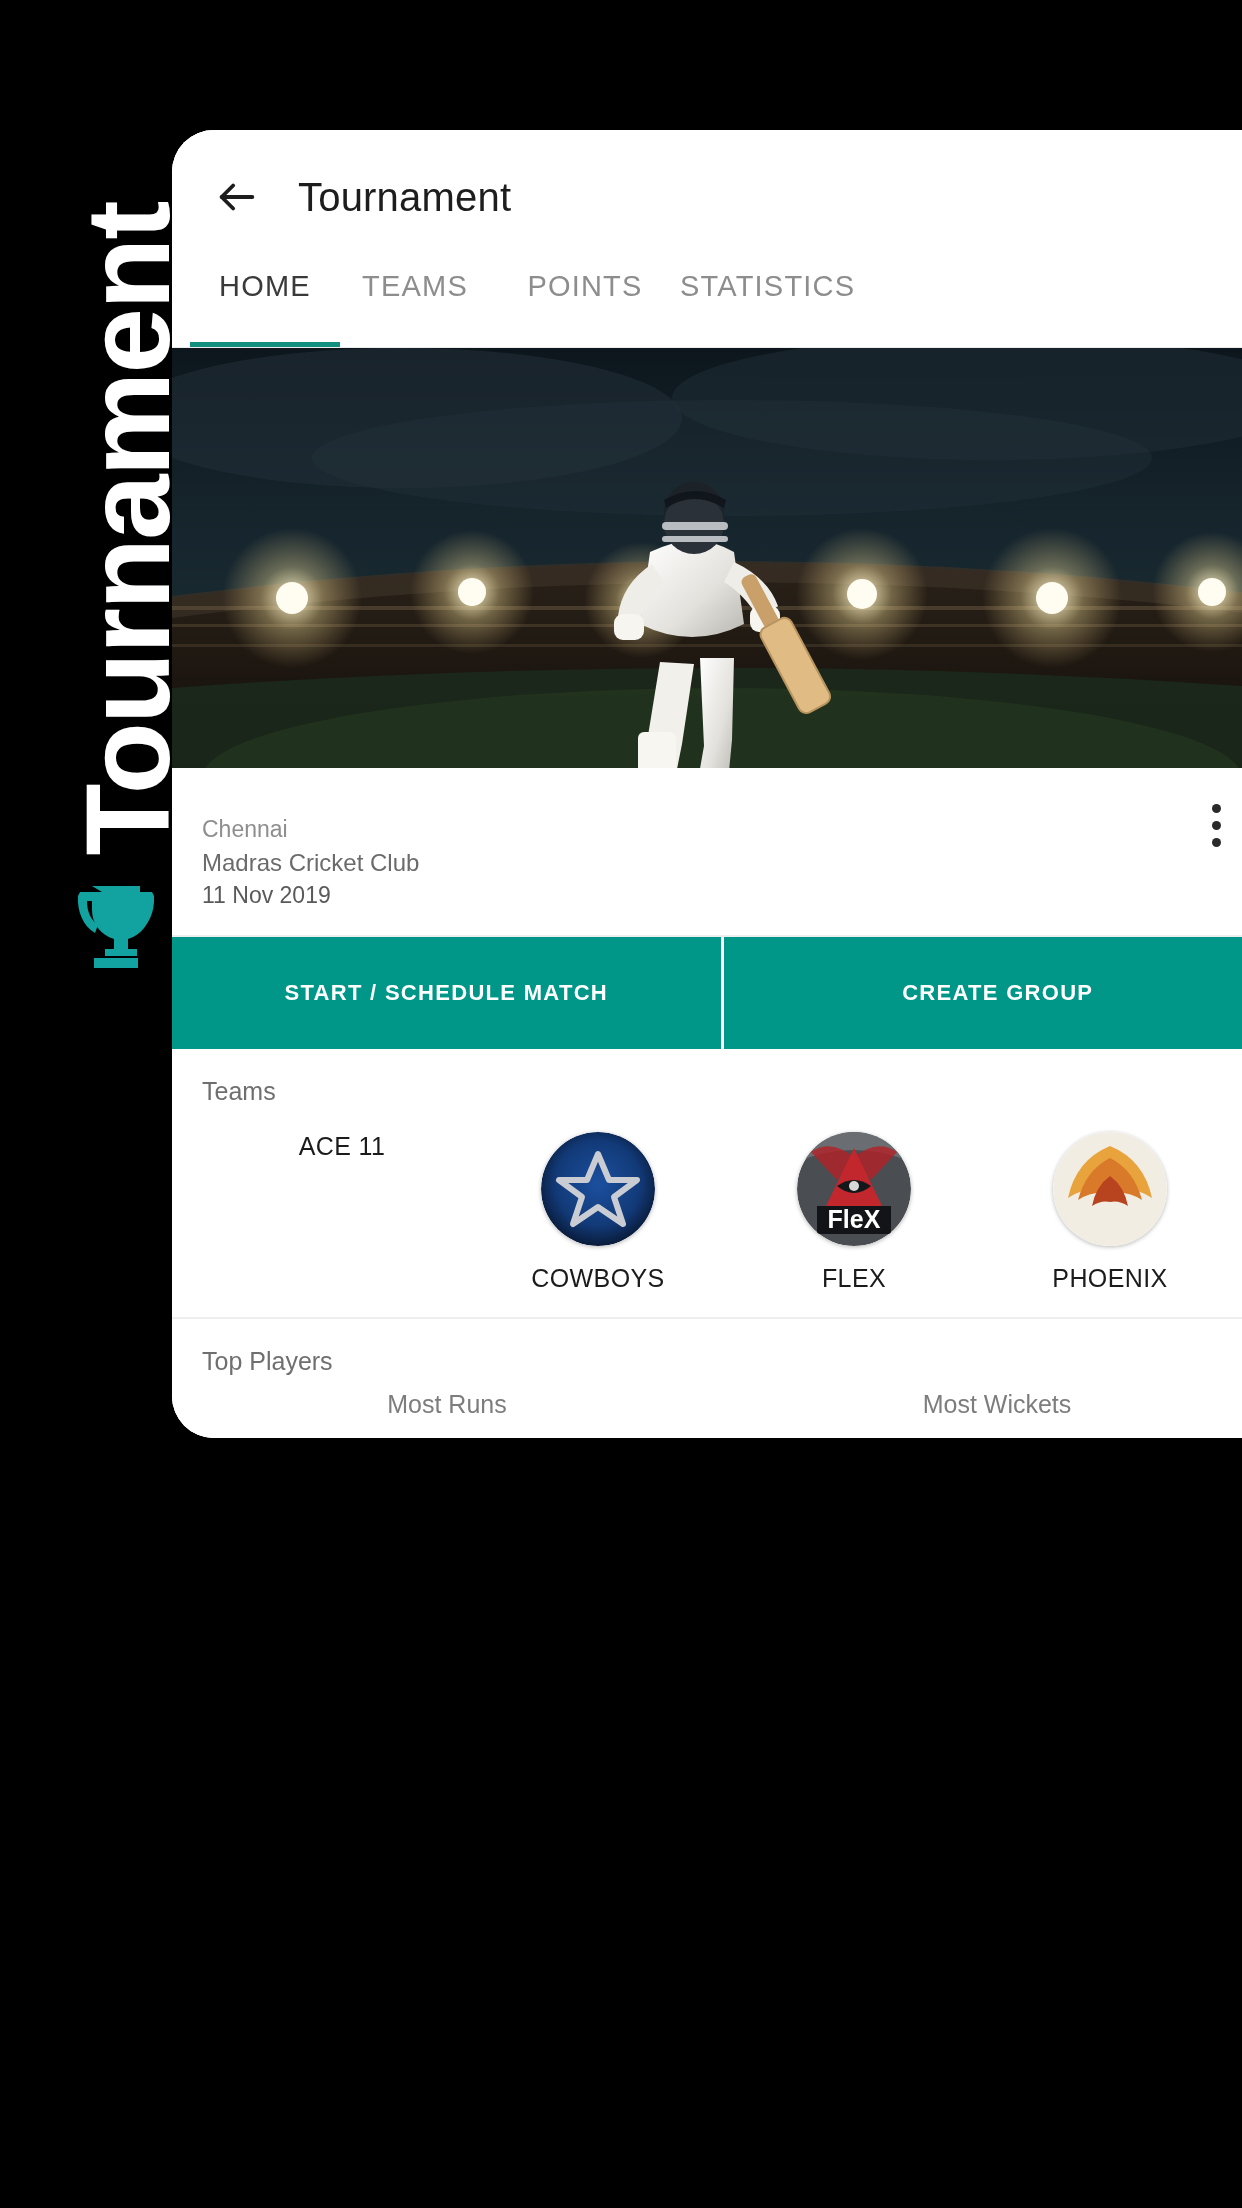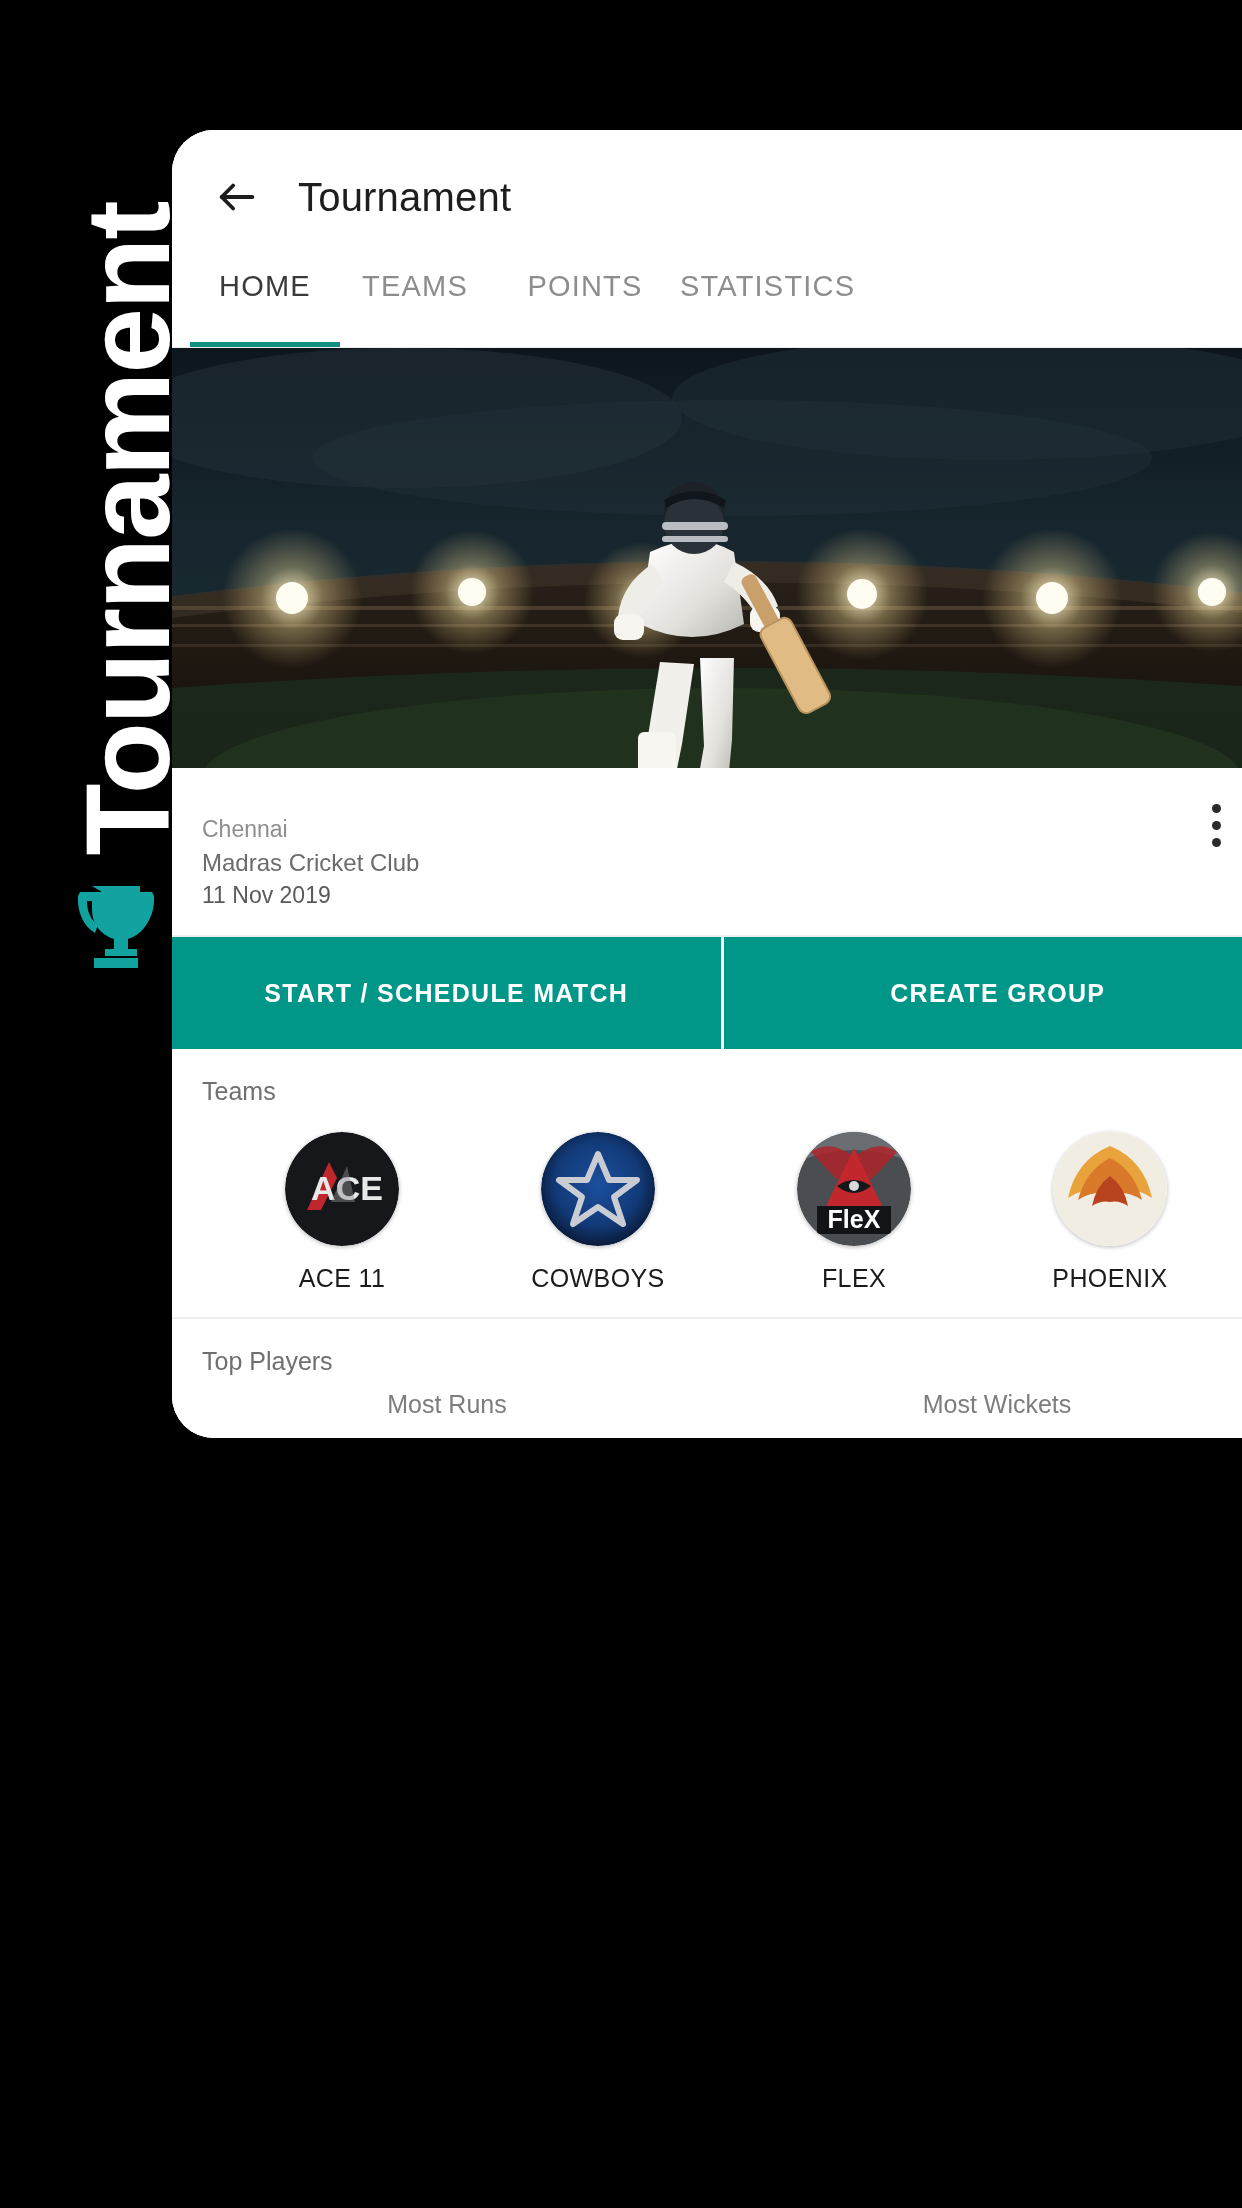--- a/index.html
+++ b/index.html
@@ -136,7 +136,7 @@
     flex:1;
     display:flex; align-items:center; justify-content:center;
     color:#ffffff;
-    font-size:25px; font-weight:bold;
+    font-size:22px; font-weight:bold;
     letter-spacing:1.3px;
   }
   .action + .action { border-left:3px solid #ffffff; }

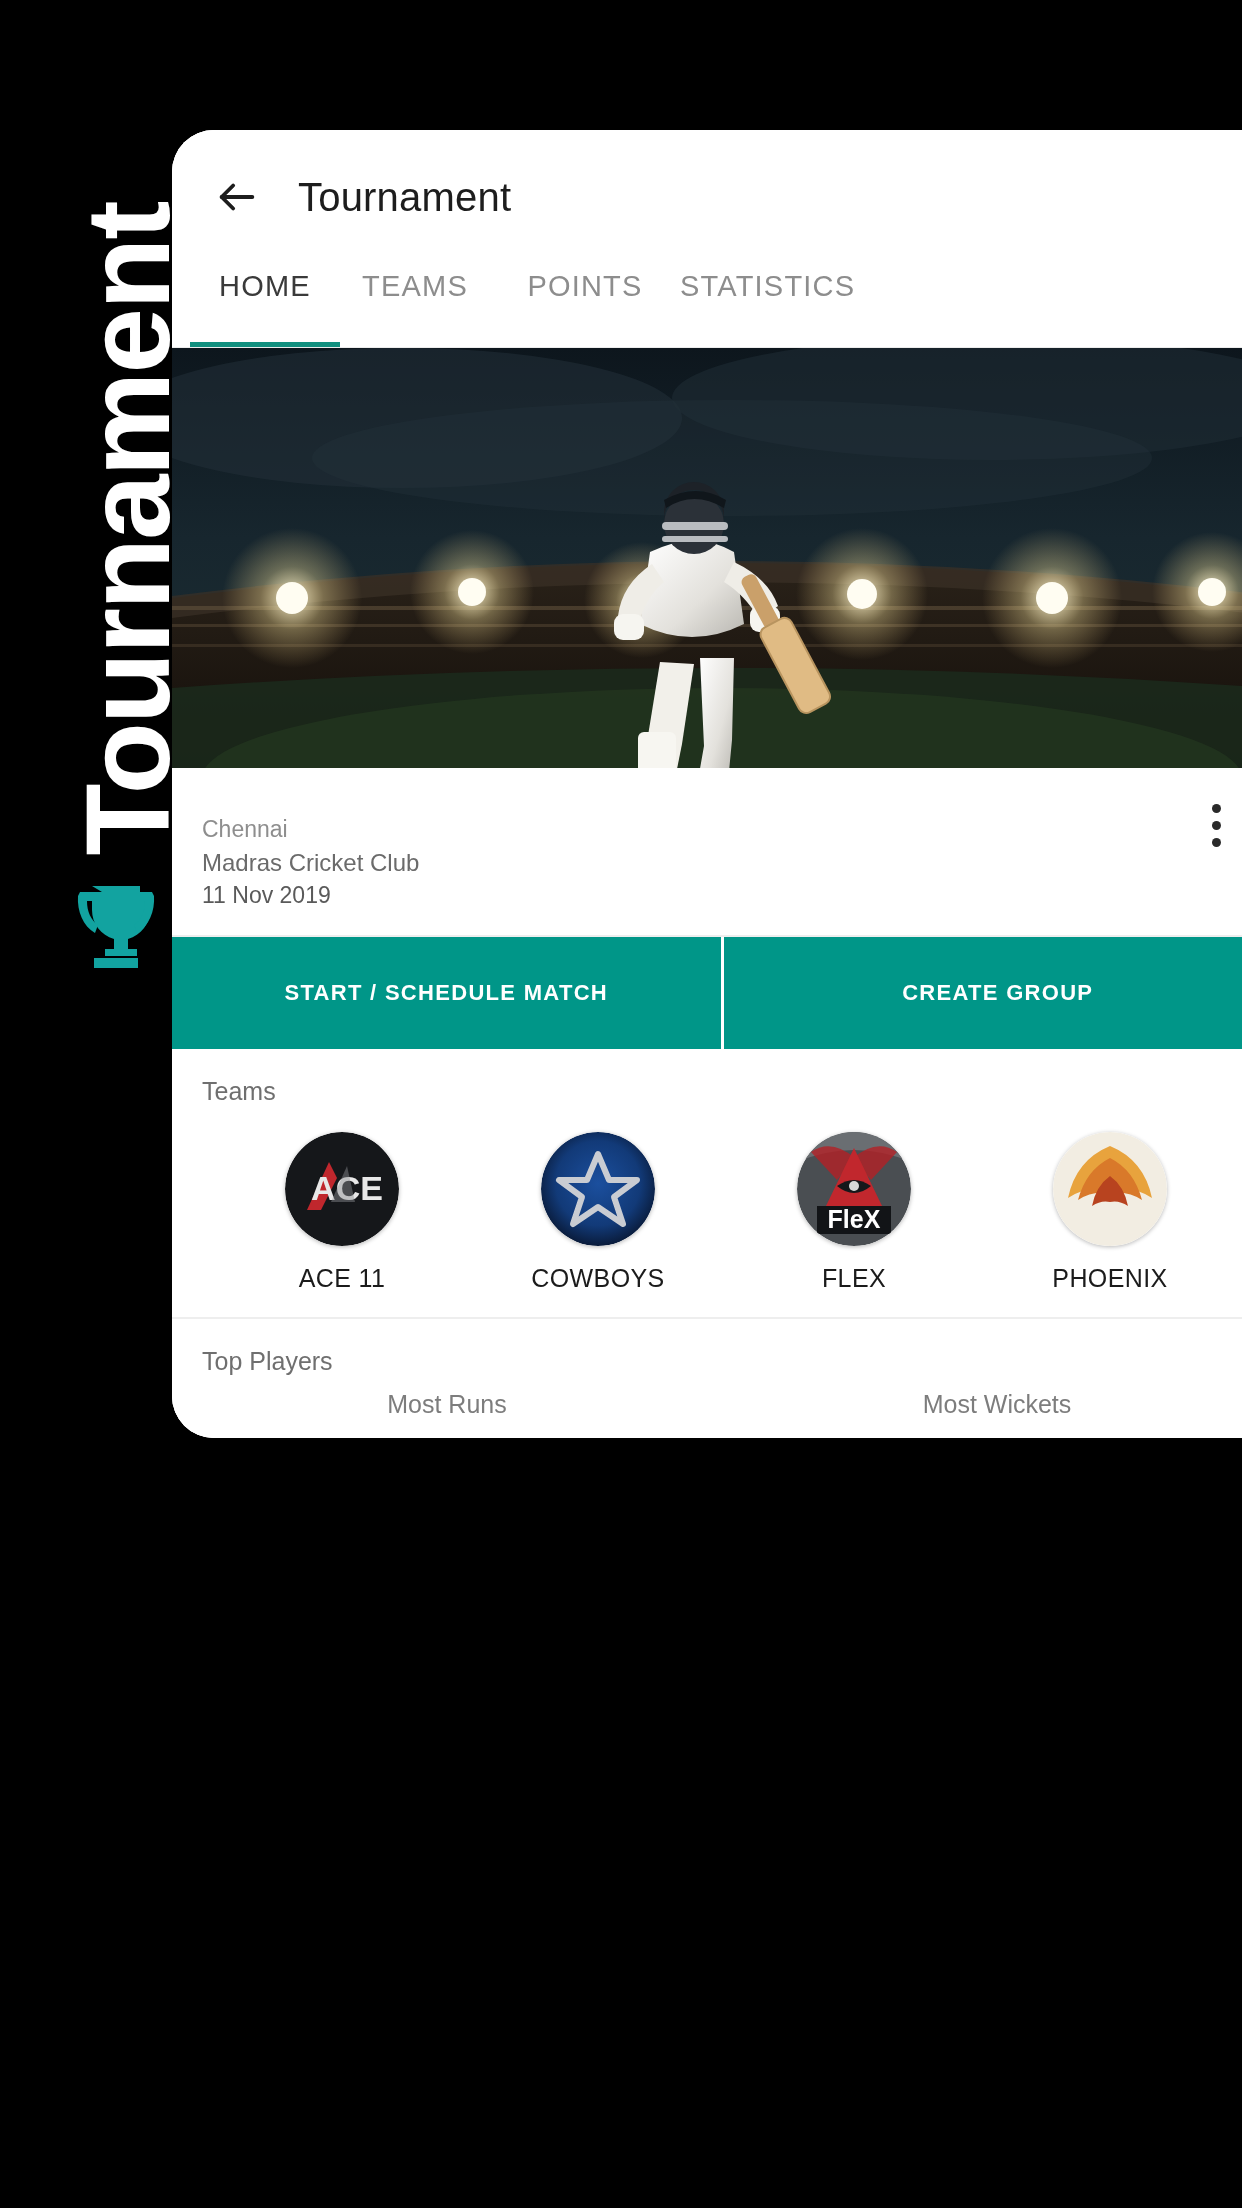--- a/index.html
+++ b/index.html
@@ -326,14 +326,6 @@
     <div class="teams-row">
 
       <div class="team">
-        <div class="team-logo">
-          <svg viewBox="0 0 114 114" xmlns="http://www.w3.org/2000/svg">
-            <circle cx="57" cy="57" r="57" fill="#15171a"></circle>
-            <path d="M22 78 L44 30 L52 46 L36 78 Z" fill="#c0272d"></path>
-            <text x="62" y="68" font-family="Liberation Sans, sans-serif" font-size="34" font-weight="bold" fill="#e8e8e8" text-anchor="middle">ACE</text>
-            <path d="M46 70 L62 34 L70 70 Z" fill="#8d9094" opacity=".45"></path>
-          </svg>
-        </div>
         <div class="team-name">ACE 11</div>
       </div>
 

